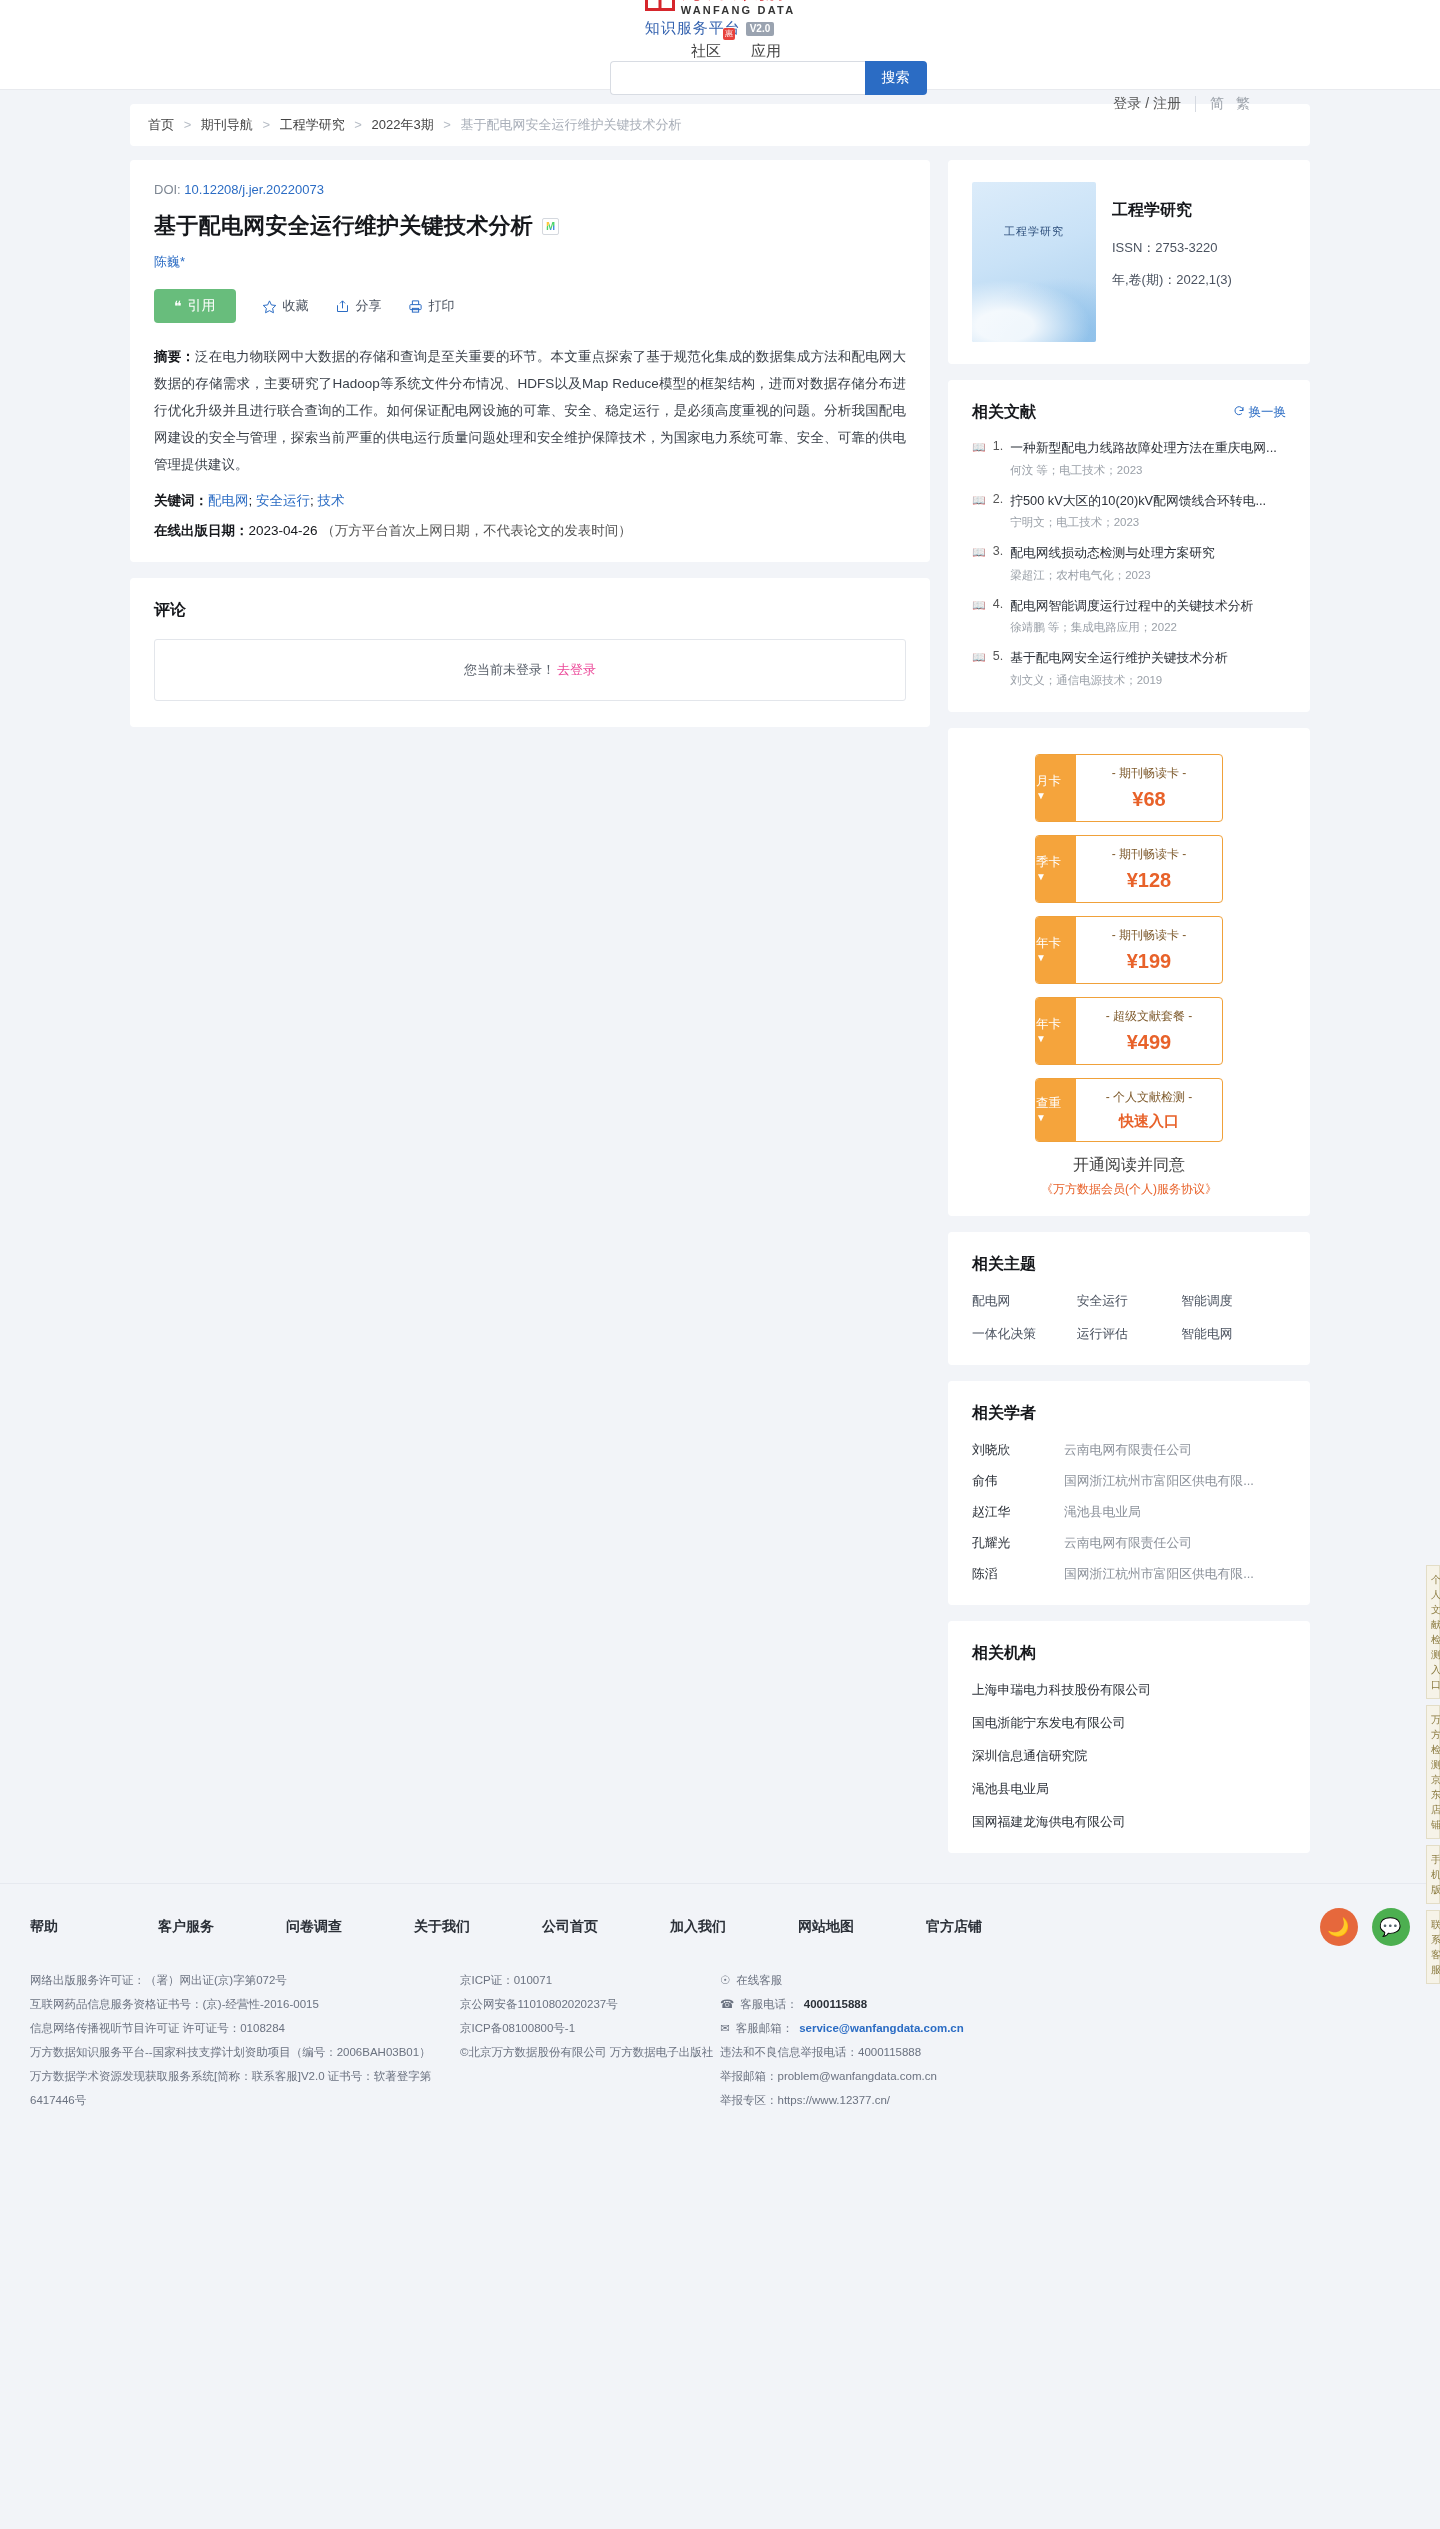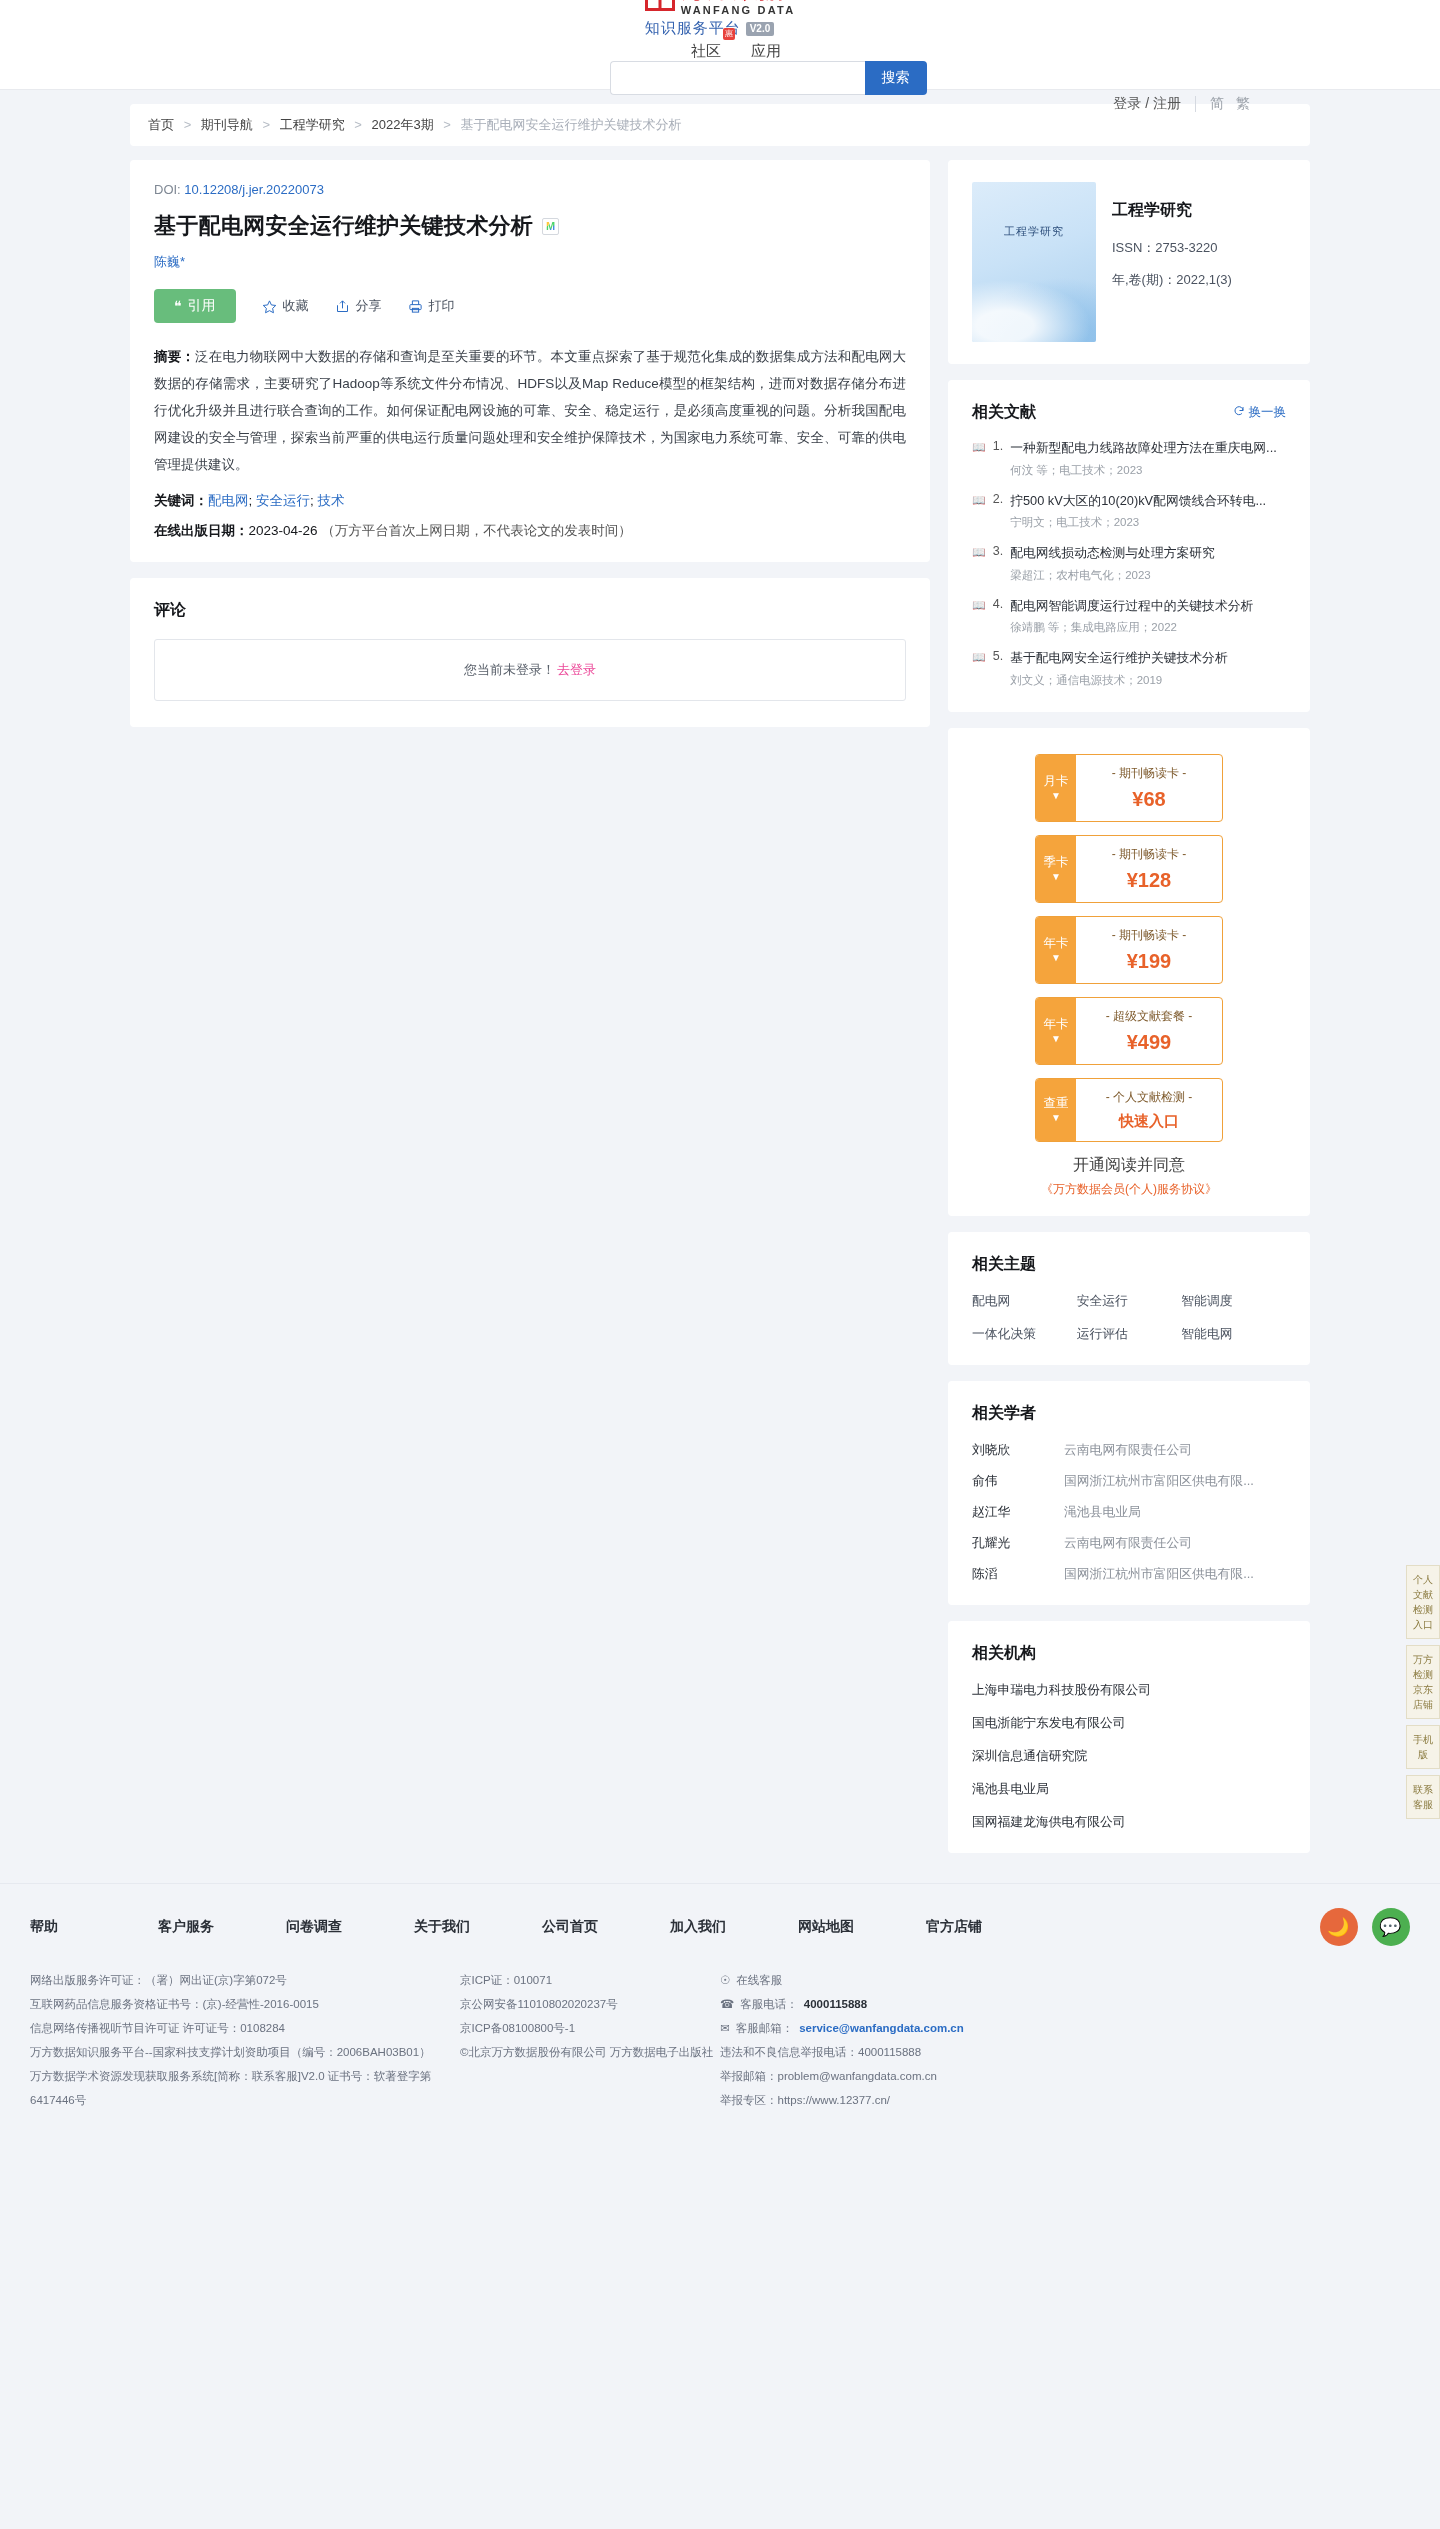--- a/index.html
+++ b/index.html
@@ -170,7 +170,7 @@
   }
   .price-tag {
     width: 40px; background: #f5a43c; color: #fff; font-size: 12.5px;
-    display: flex; flex-direction: column; align-items: center; justify-content: center;
+    display: flex; flex-direction: column; align-items: flex-start; justify-content: center;
     line-height: 1.15; padding: 10px 0; flex: none;
   }
   .price-tag .arrow { font-size: 10px; margin-top: 2px; }

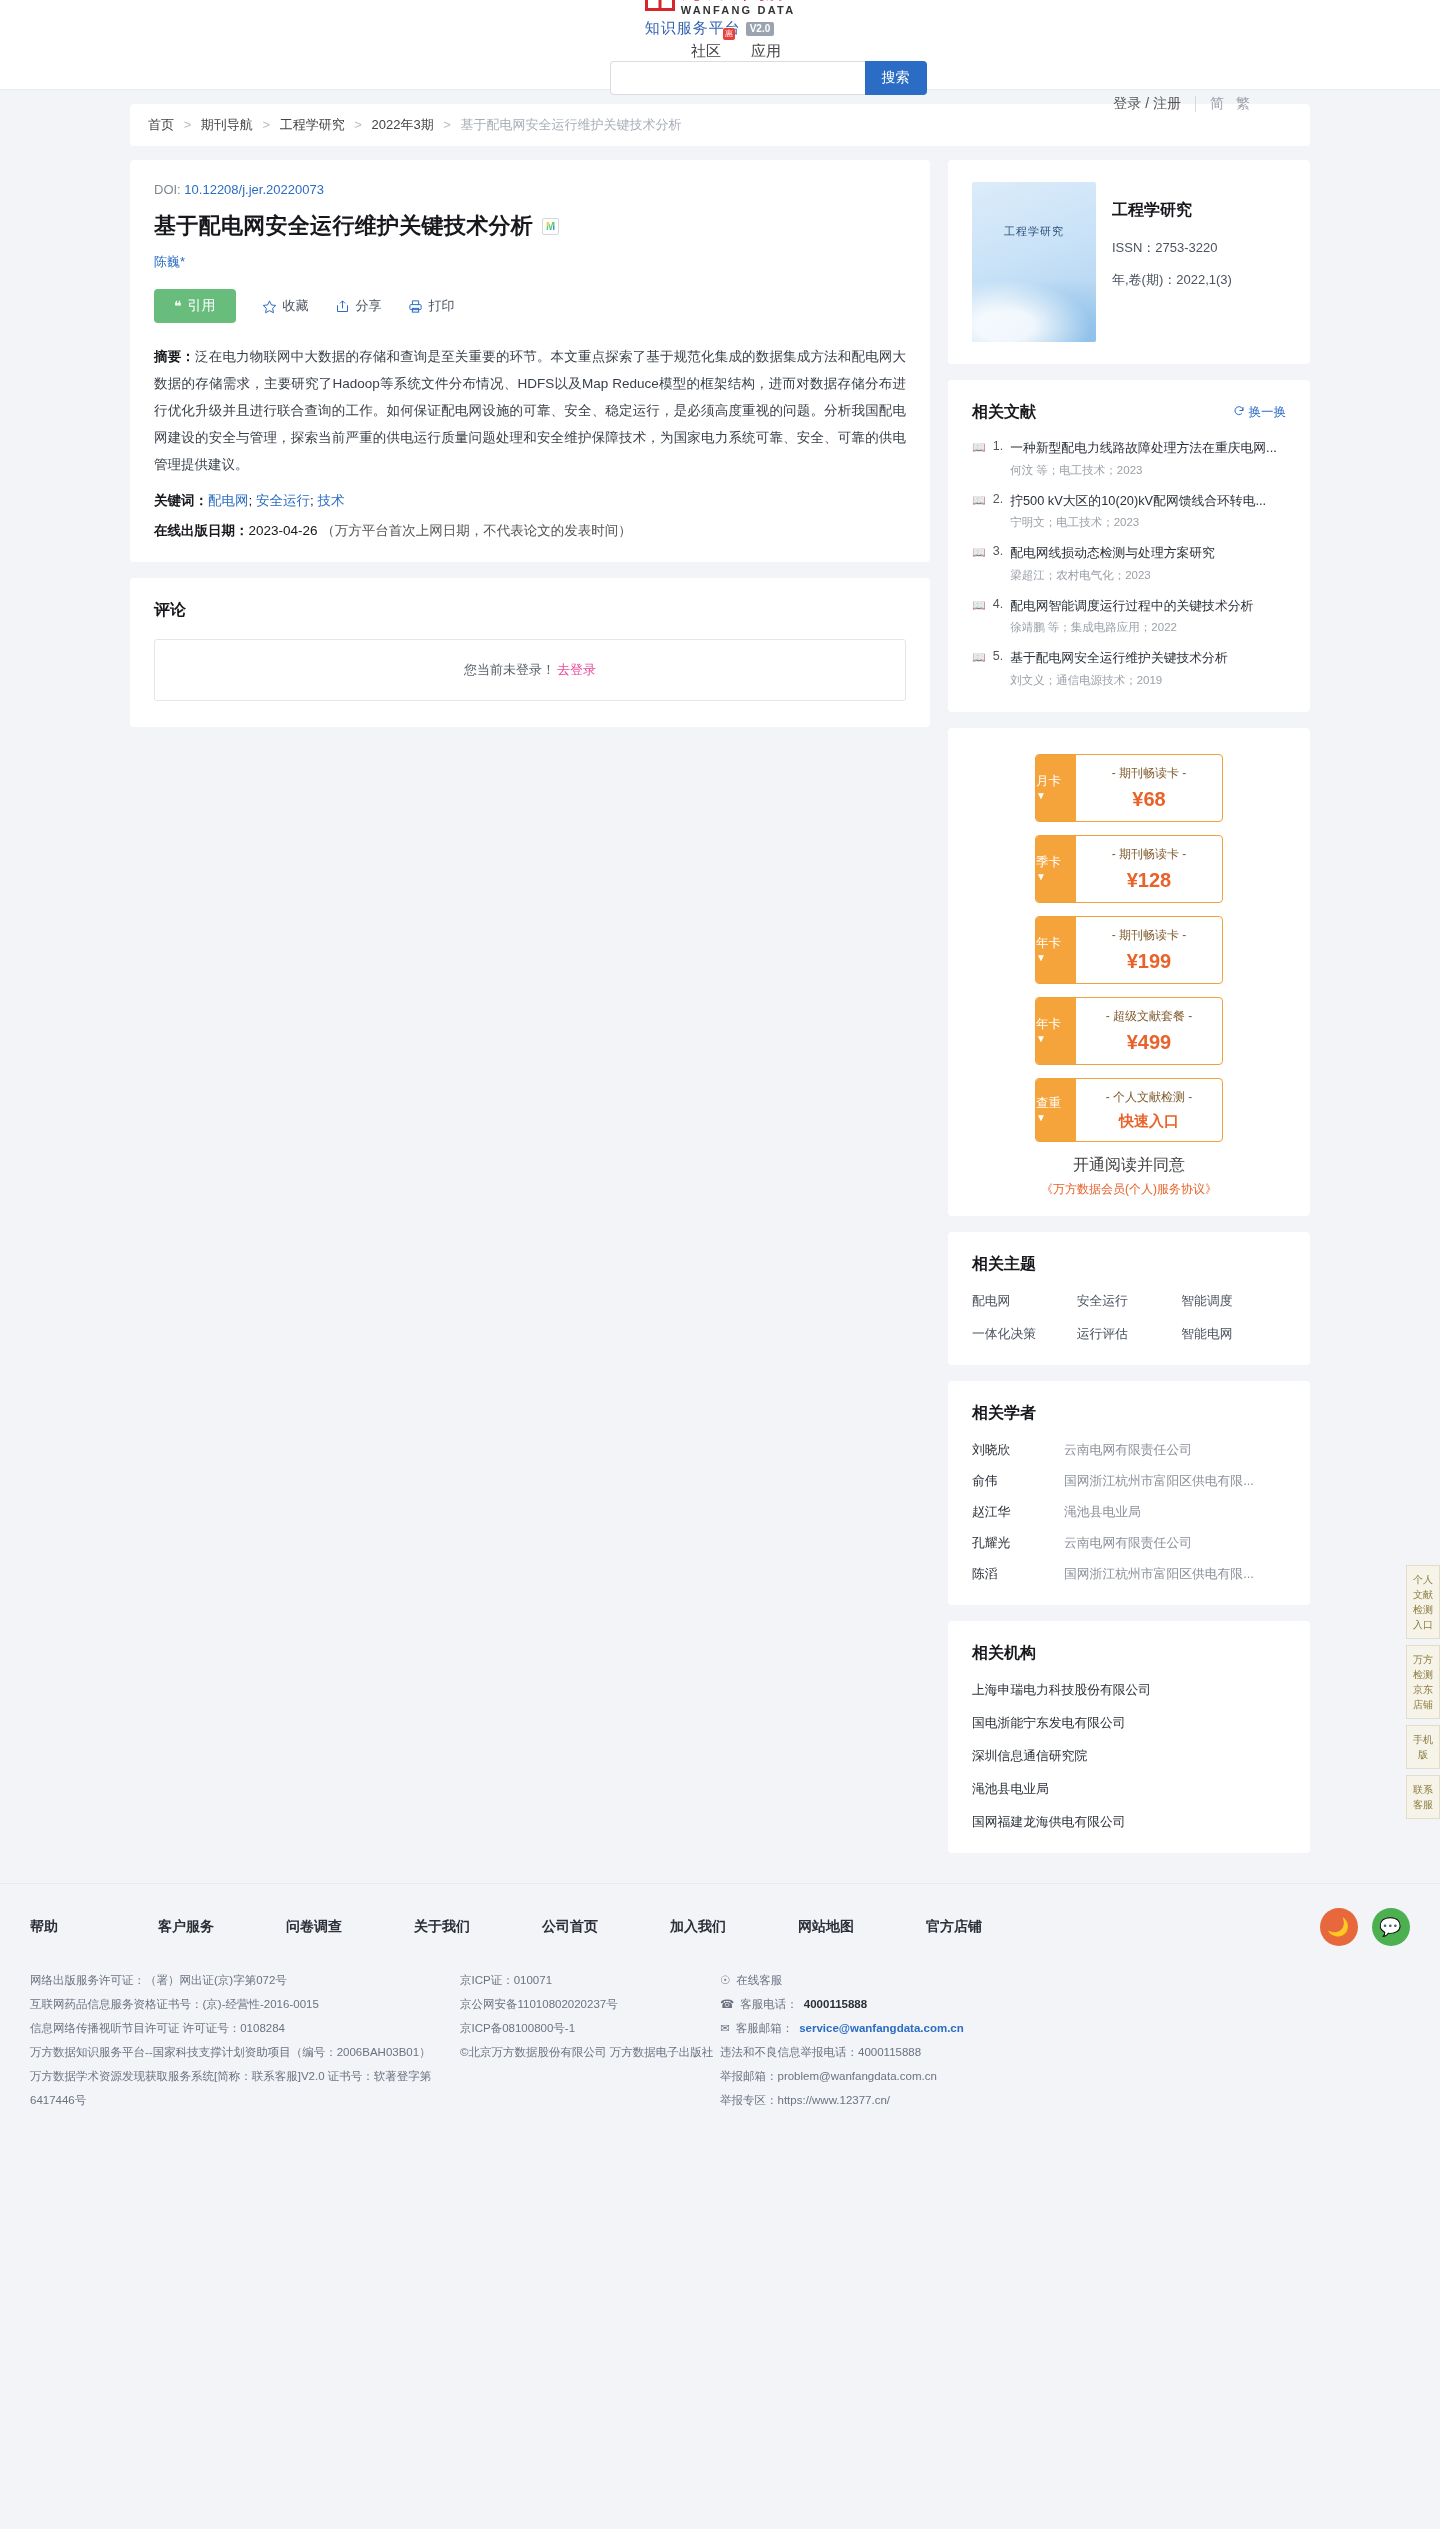--- a/index.html
+++ b/index.html
@@ -215,7 +215,7 @@
 
   
   .rail {
-    position: absolute; right: 0; top: 1565px; width: 34px;
+    position: absolute; right: 0; top: 1565px; width: 14px;
     display: flex; flex-direction: column; gap: 6px;
   }
   .rail-item {

